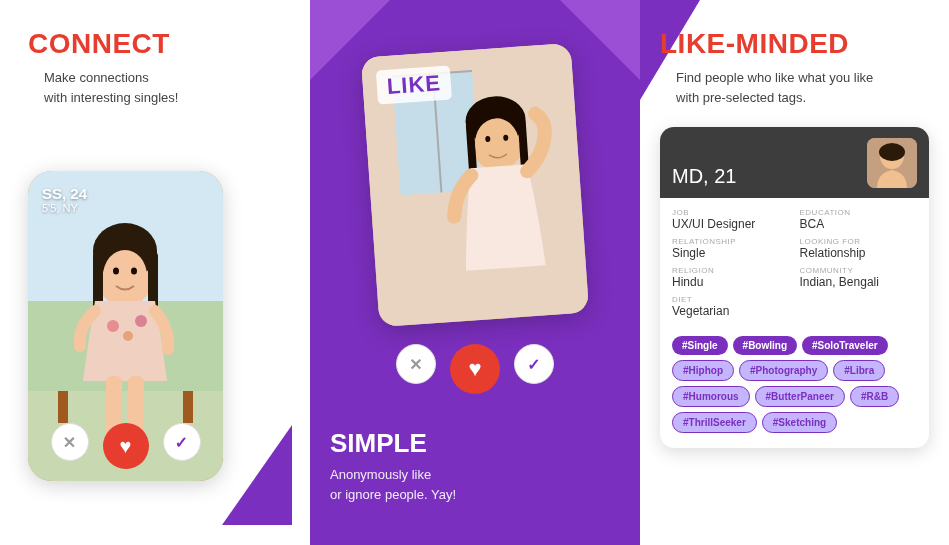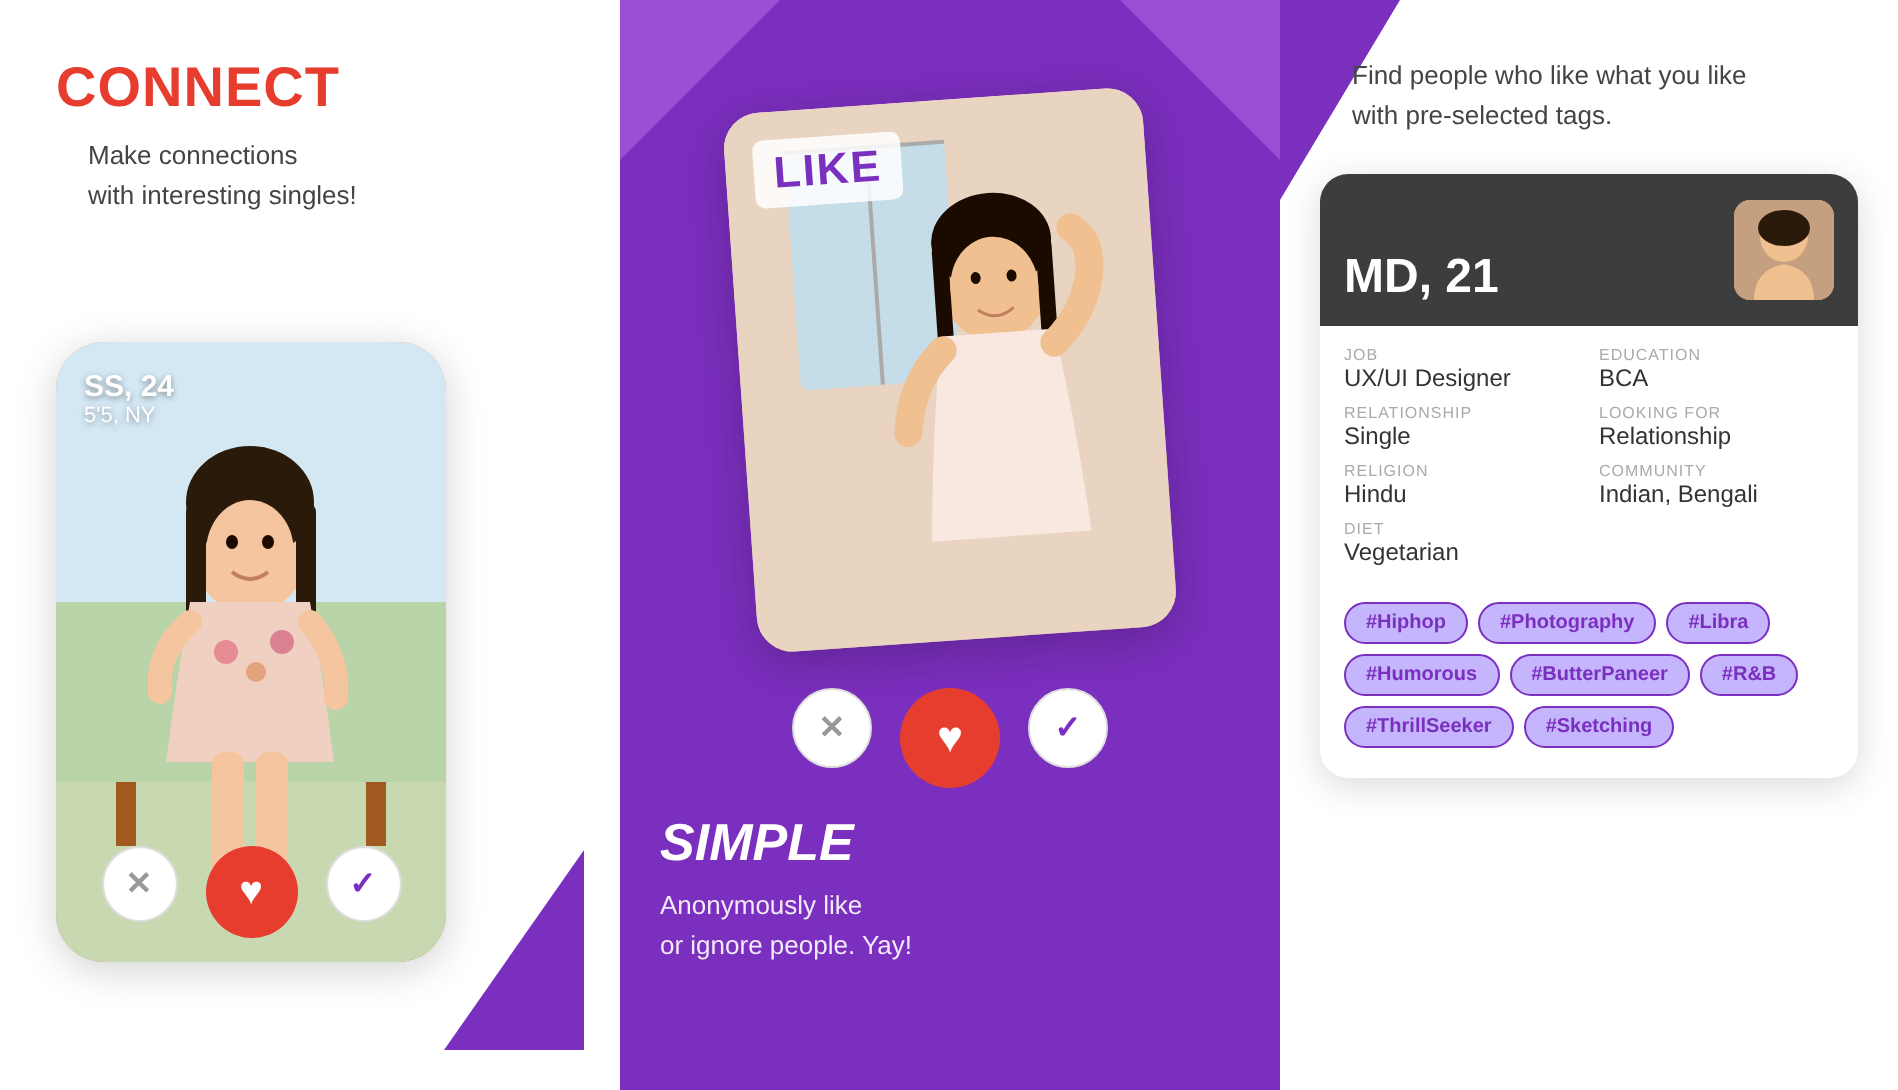--- a/index.html
+++ b/index.html
@@ -399,6 +399,7 @@
 
   <div style="position:absolute;top:0;left:0;width:0;height:0;border-style:solid;border-width:100px 60px 0 0;border-color:#7B2FBE transparent transparent transparent;"></div>
 
+  <h2 class="section-title" style="position:relative;z-index:1;">LIKE-MINDED</h2>
   <p class="section-subtitle" style="position:relative;z-index:1;">
     <span>Find people who like what you like</span><br>
     <span>with pre-selected tags.</span>

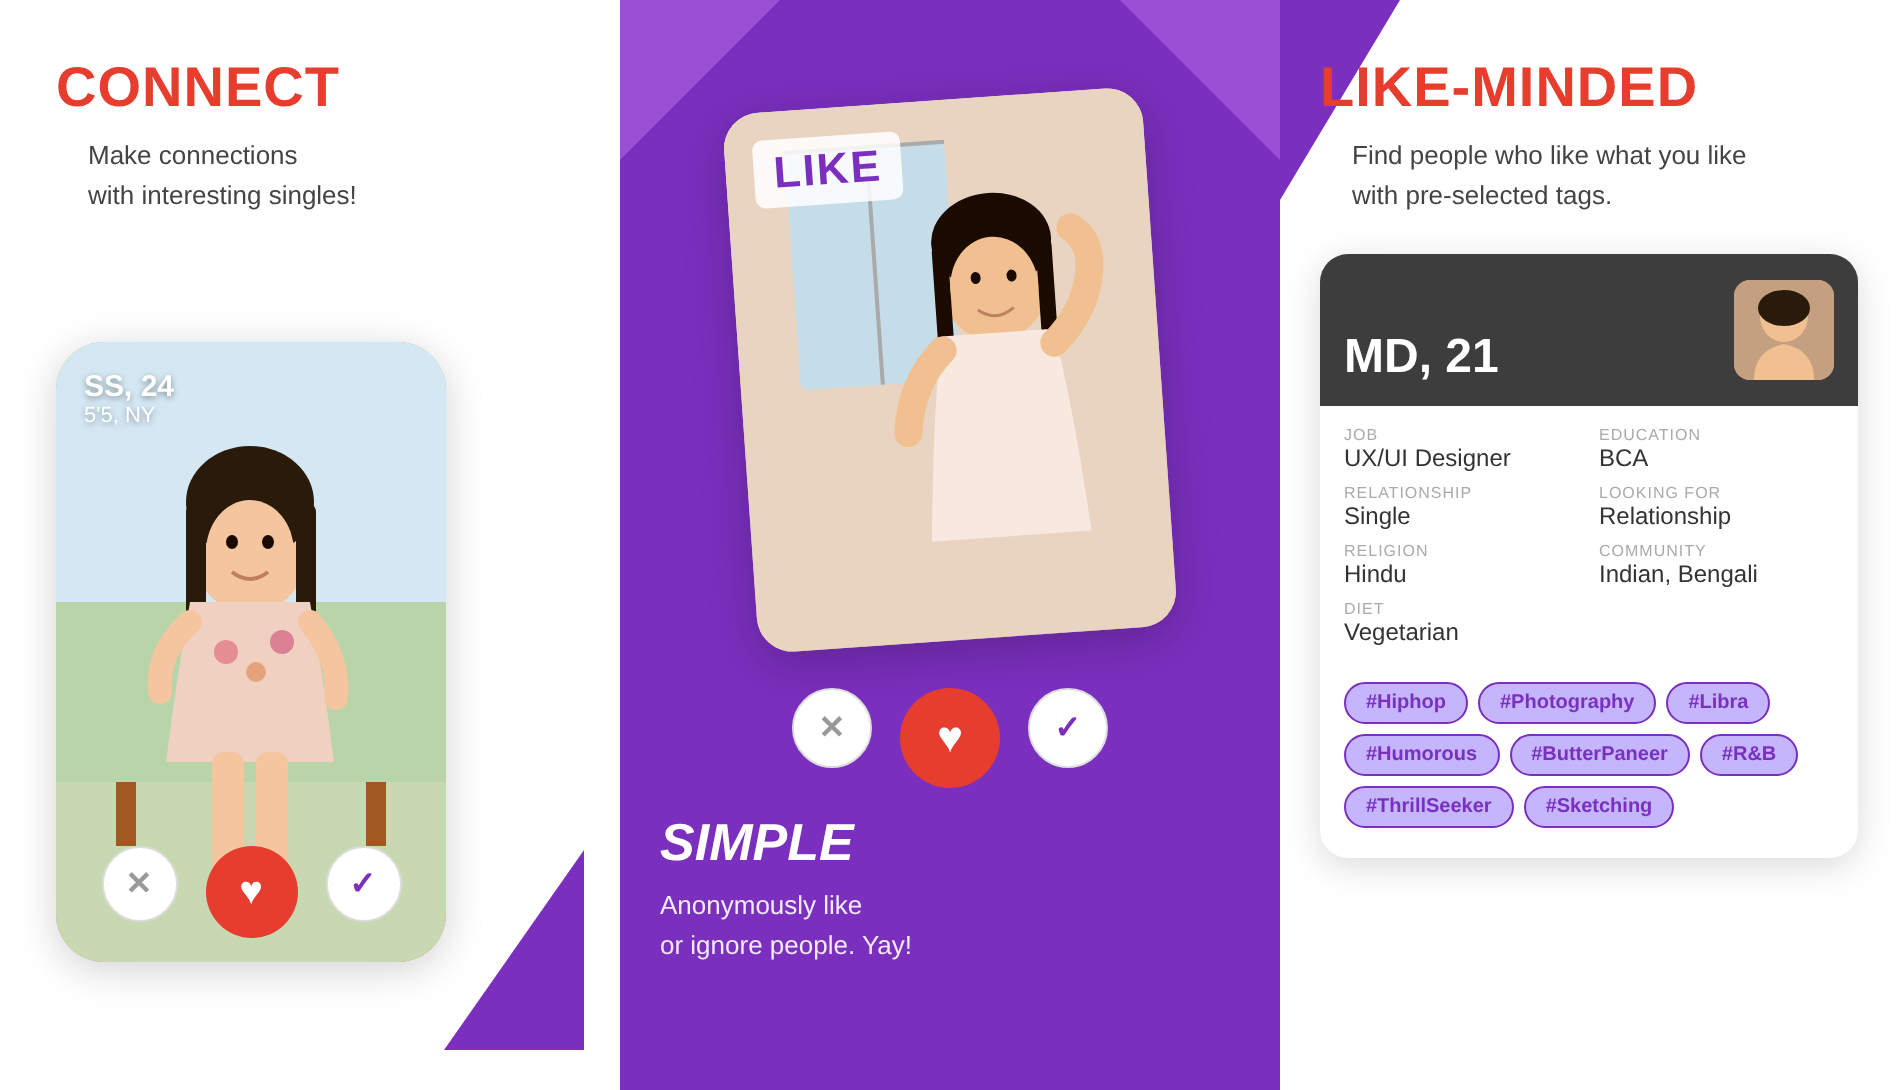--- a/index.html
+++ b/index.html
@@ -201,8 +201,8 @@
 
     .profile-name {
       color: #fff;
-      font-size: 24px;
-      font-weight: 700;
+      font-size: 20px;
+      font-weight: 400;
       margin-top: 28px;
     }
 

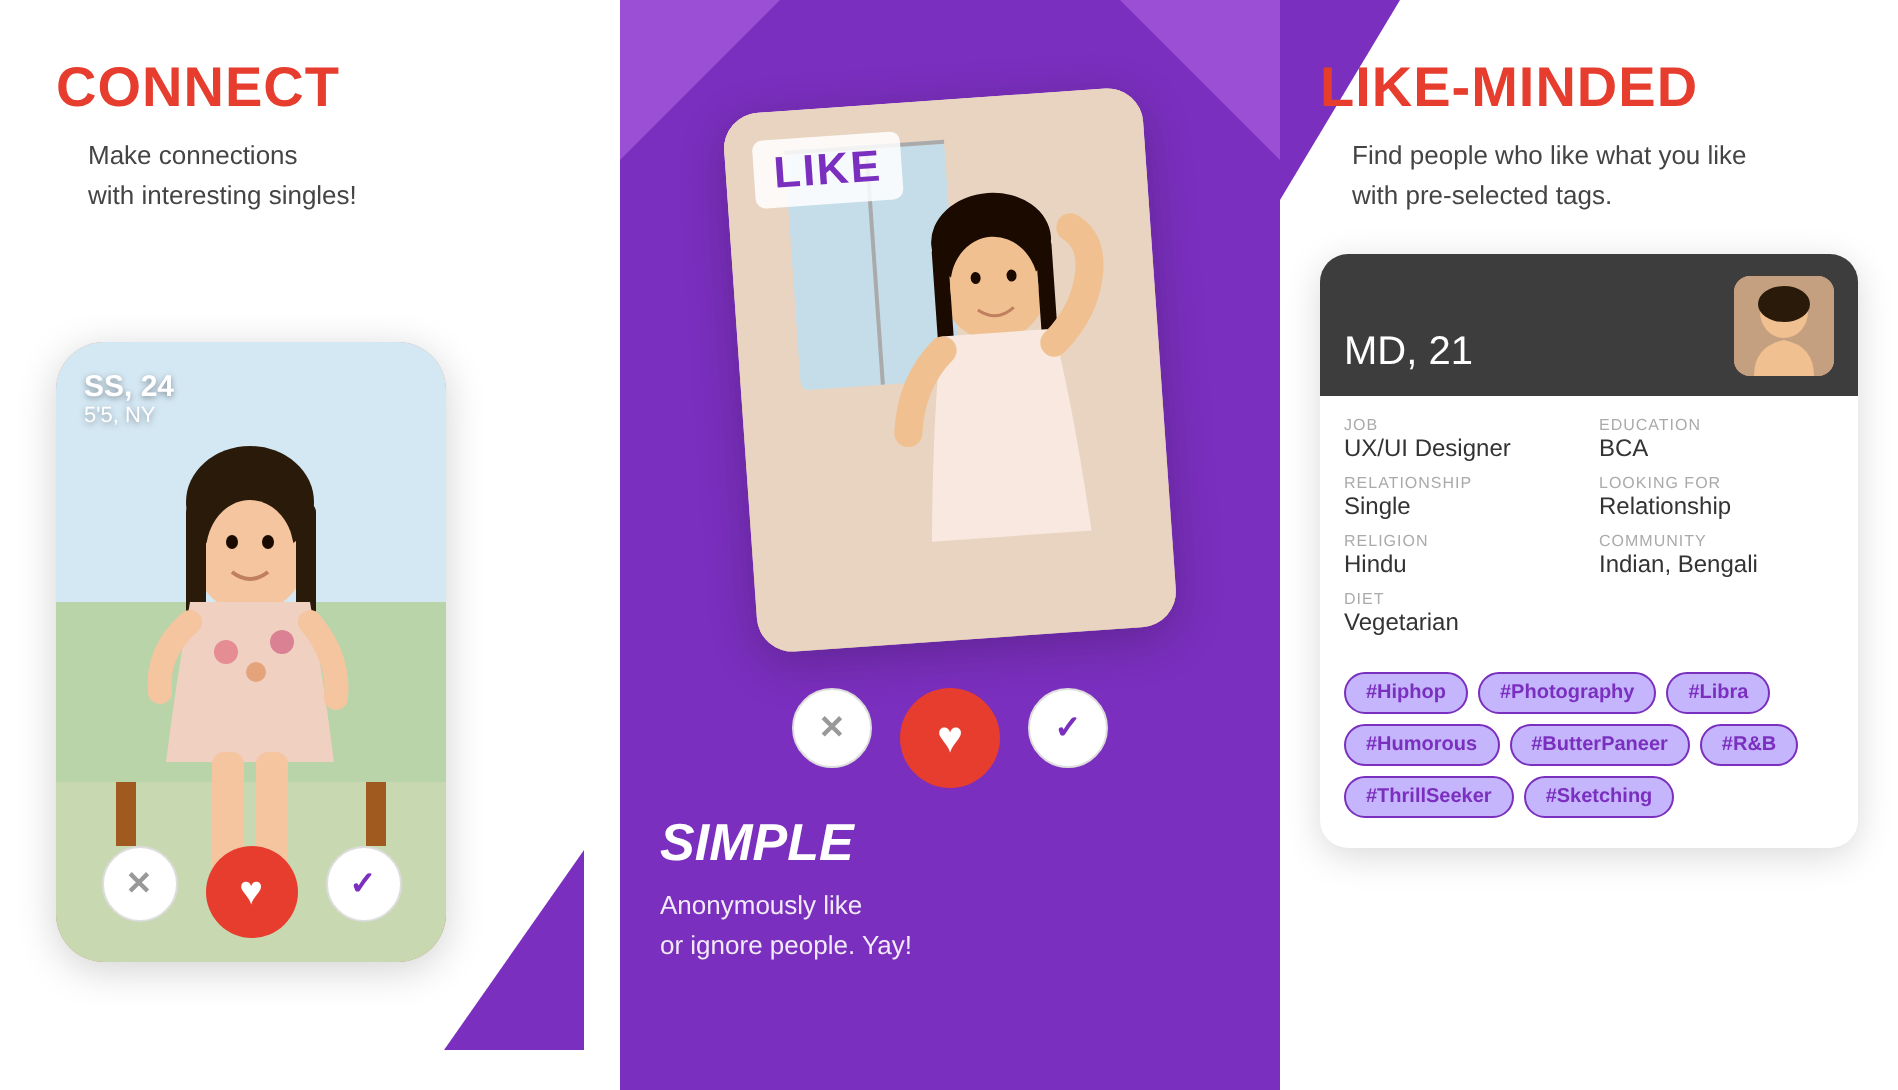--- a/index.html
+++ b/index.html
@@ -452,6 +452,11 @@
 
     <div class="tags-section">
       <div class="tags-row">
+        <span class="tag tag-active">#Single</span>
+        <span class="tag tag-active">#Bowling</span>
+        <span class="tag tag-active">#SoloTraveler</span>
+      </div>
+      <div class="tags-row">
         <span class="tag tag-inactive">#Hiphop</span>
         <span class="tag tag-inactive">#Photography</span>
         <span class="tag tag-inactive">#Libra</span>

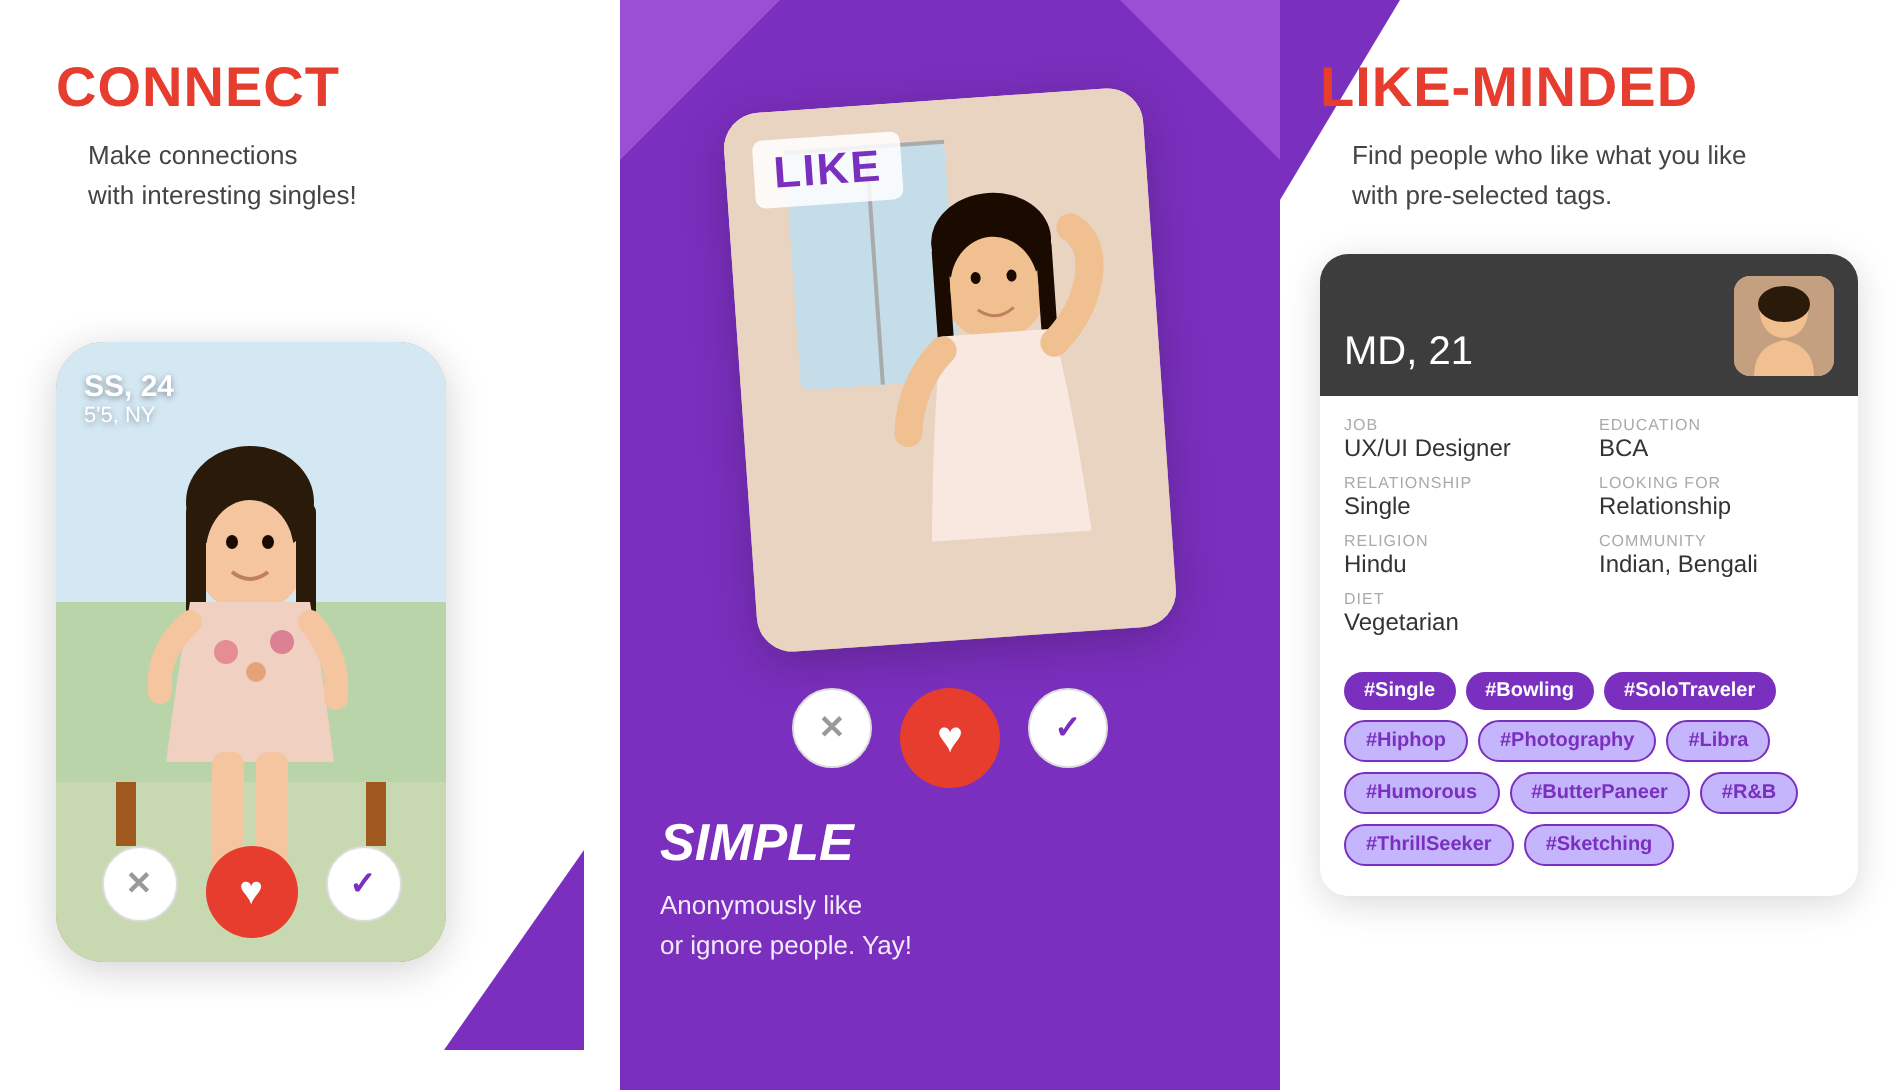--- a/index.html
+++ b/index.html
@@ -168,10 +168,9 @@
       font-size: 26px;
       font-weight: 900;
       color: #fff;
-      margin-top: 12px;
+      margin-top: 34px;
       text-align: left;
       align-self: flex-start;
-      font-style: italic;
     }
 
     .mid-subtitle {

